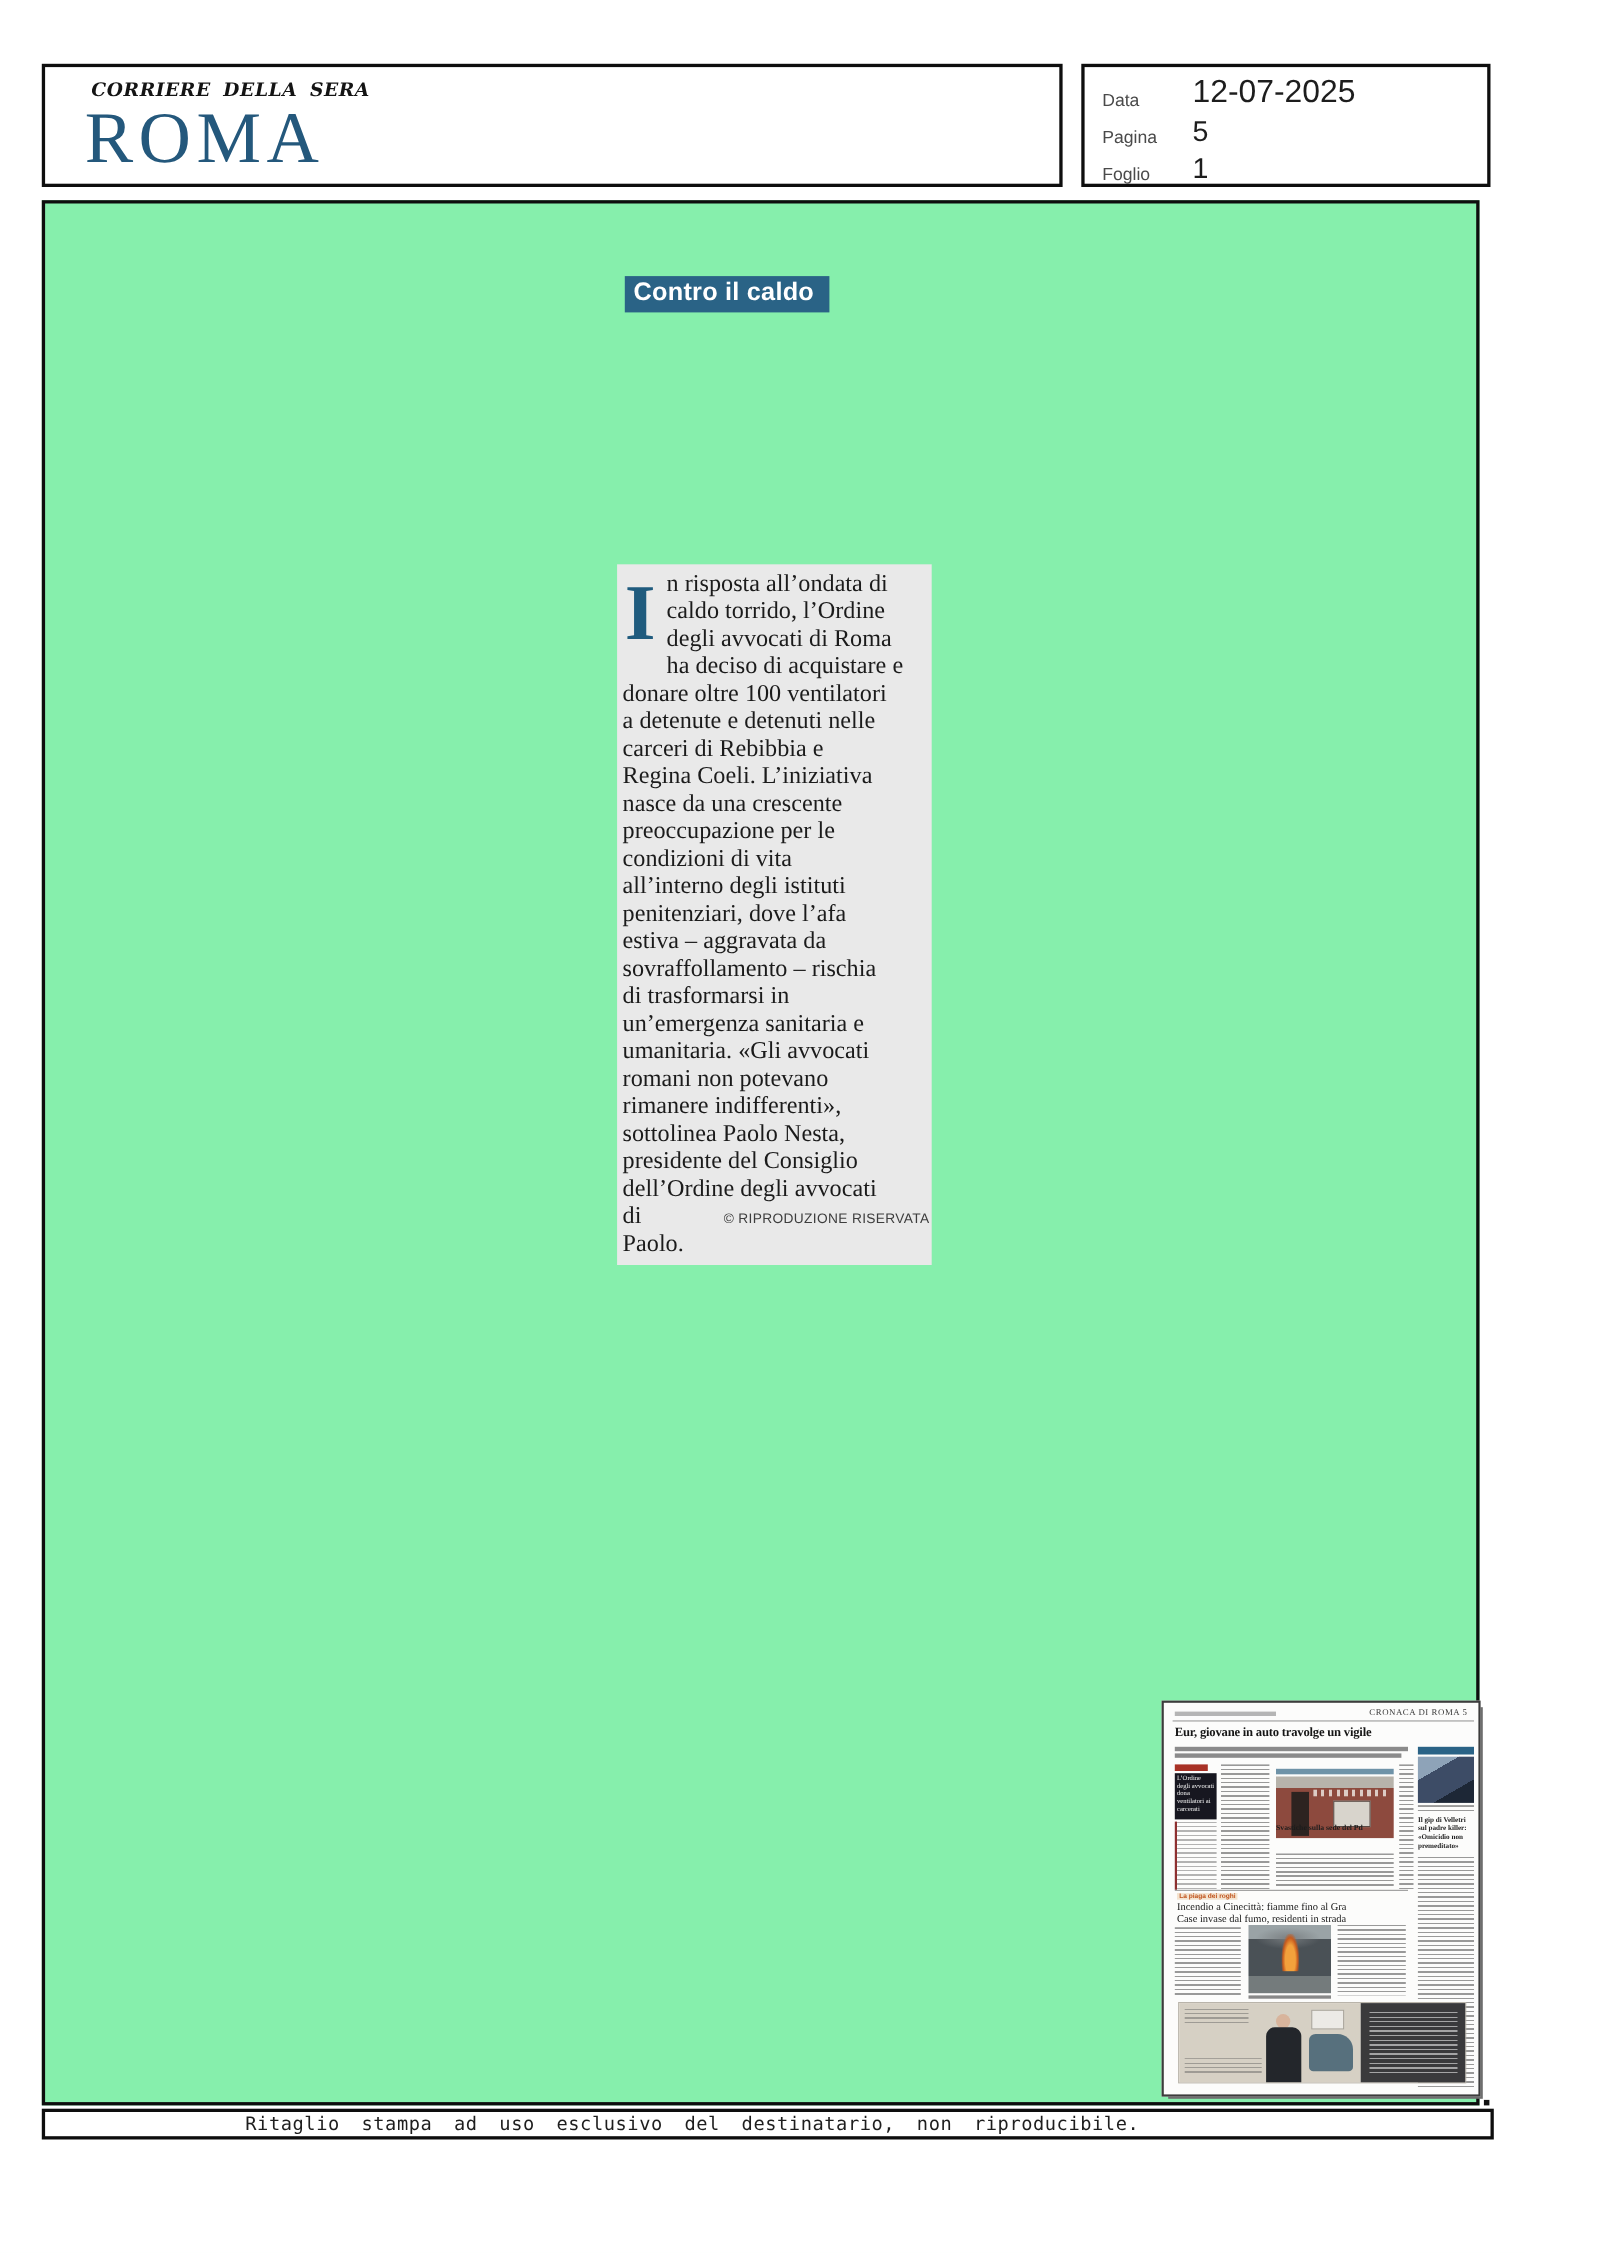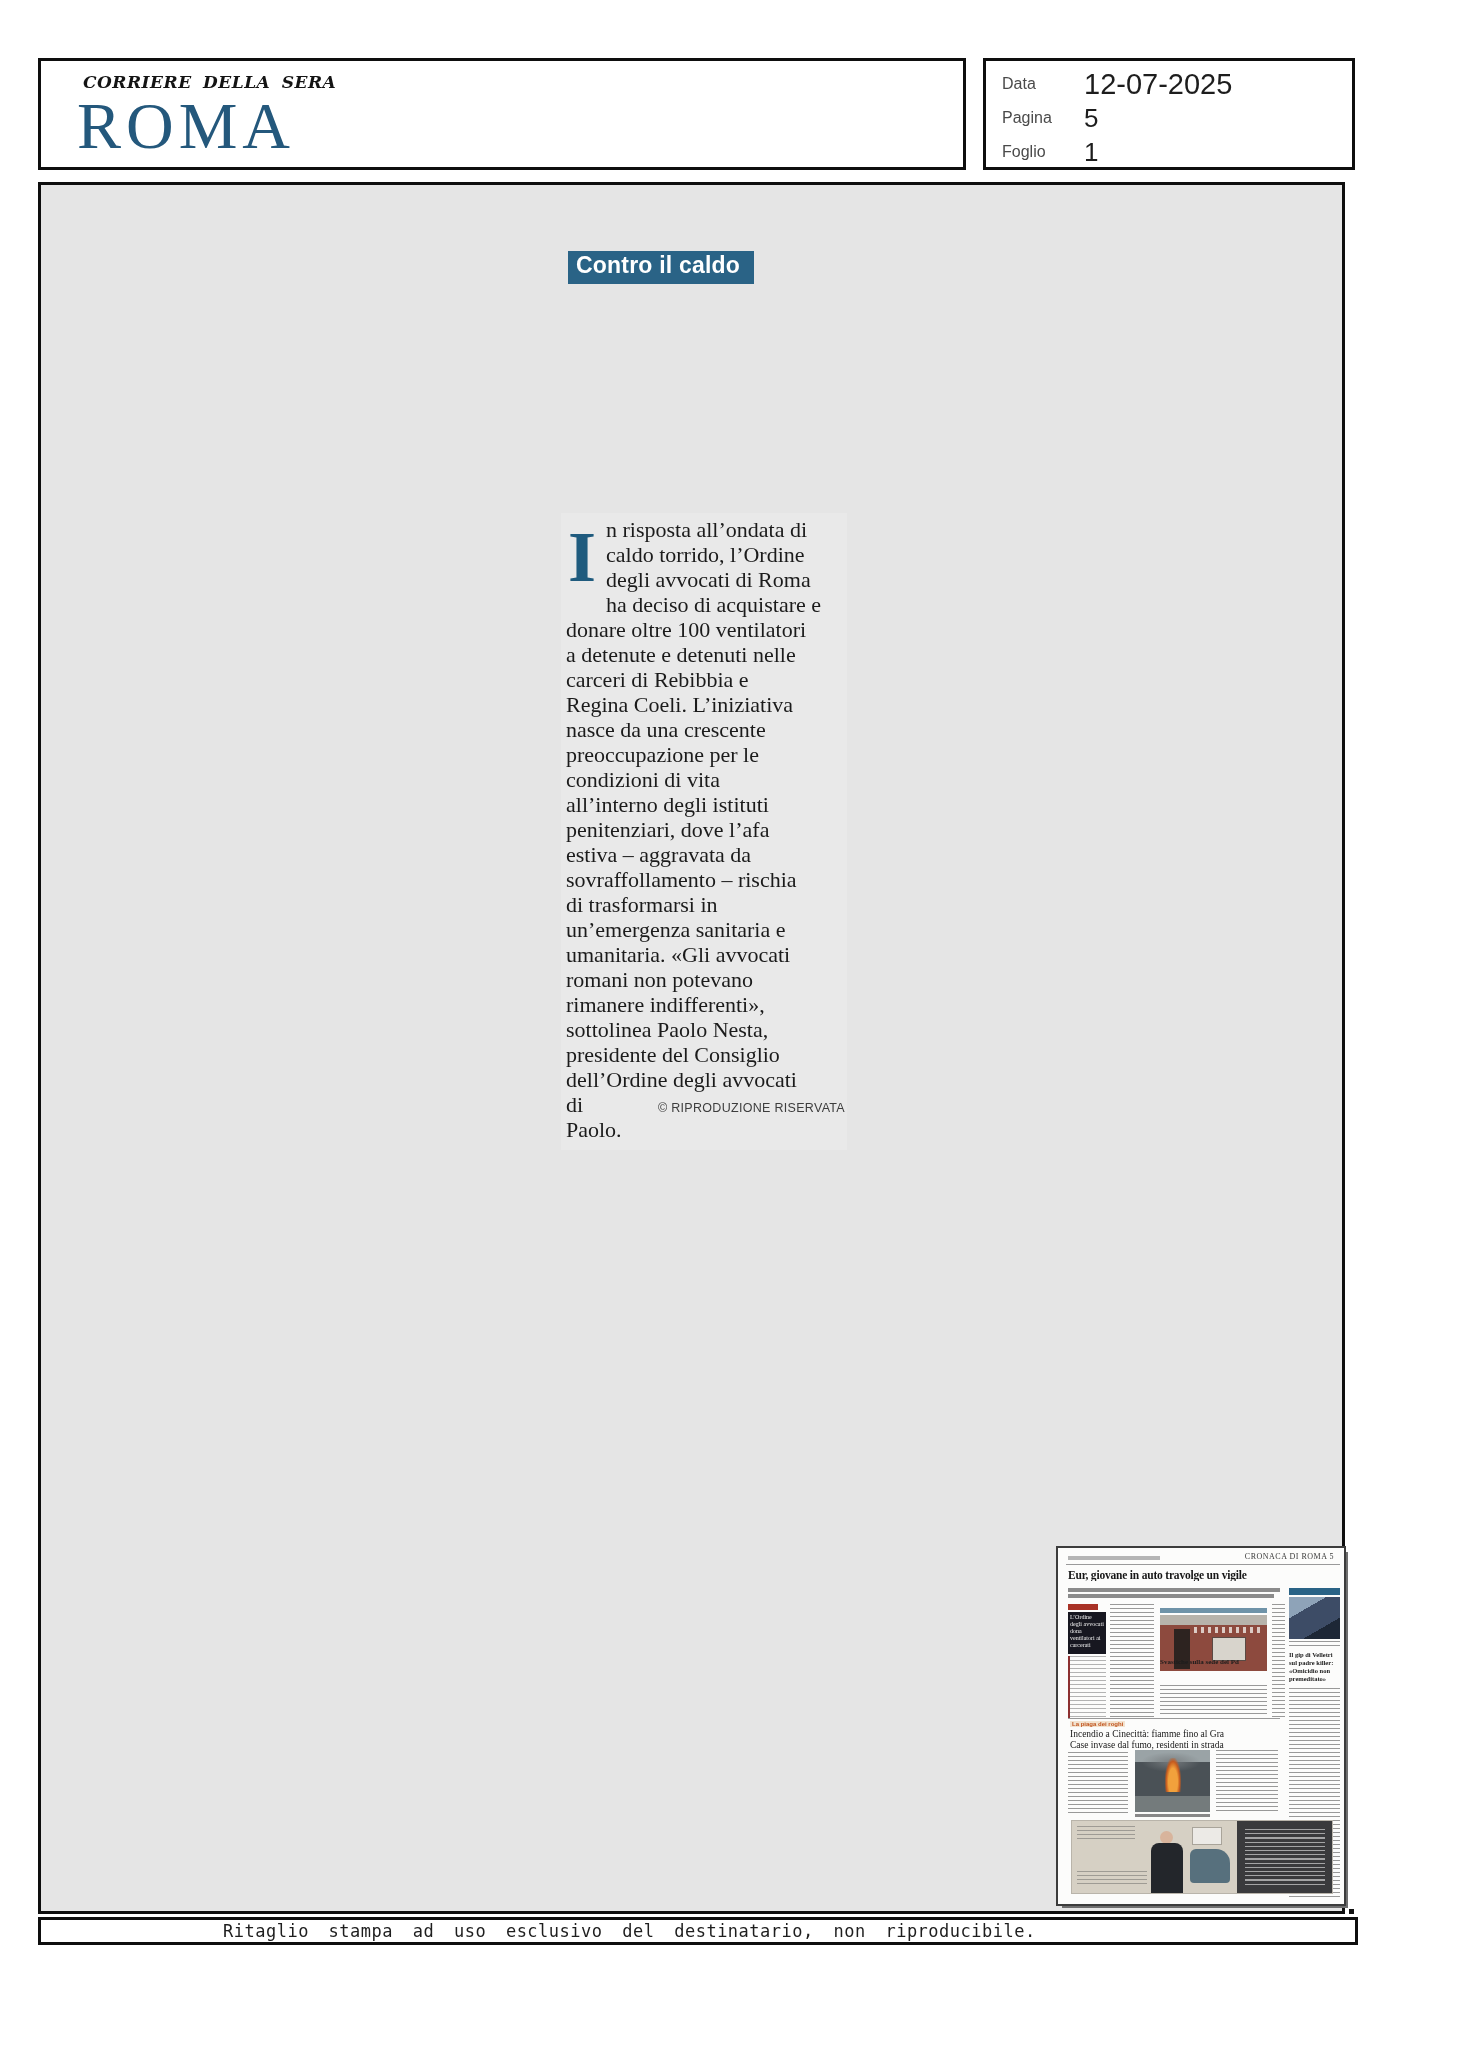--- a/index.html
+++ b/index.html
@@ -18,7 +18,7 @@
   
   .meta-box { position:absolute; left:983px; top:58px; width:372px; height:112px;
     border:3px solid #0e0e0e; background:#fff; padding:6px 0 0 16px; }
-  .meta-row { display:flex; align-items:center; height:34px; }
+  .meta-row { display:flex; align-items:flex-end; height:34px; }
   .meta-label { width:82px; font-size:16px; color:#4a4a4a; }
   .meta-value { font-size:26px; color:#1d1d1d; }
   .meta-value.date { font-size:29px; }

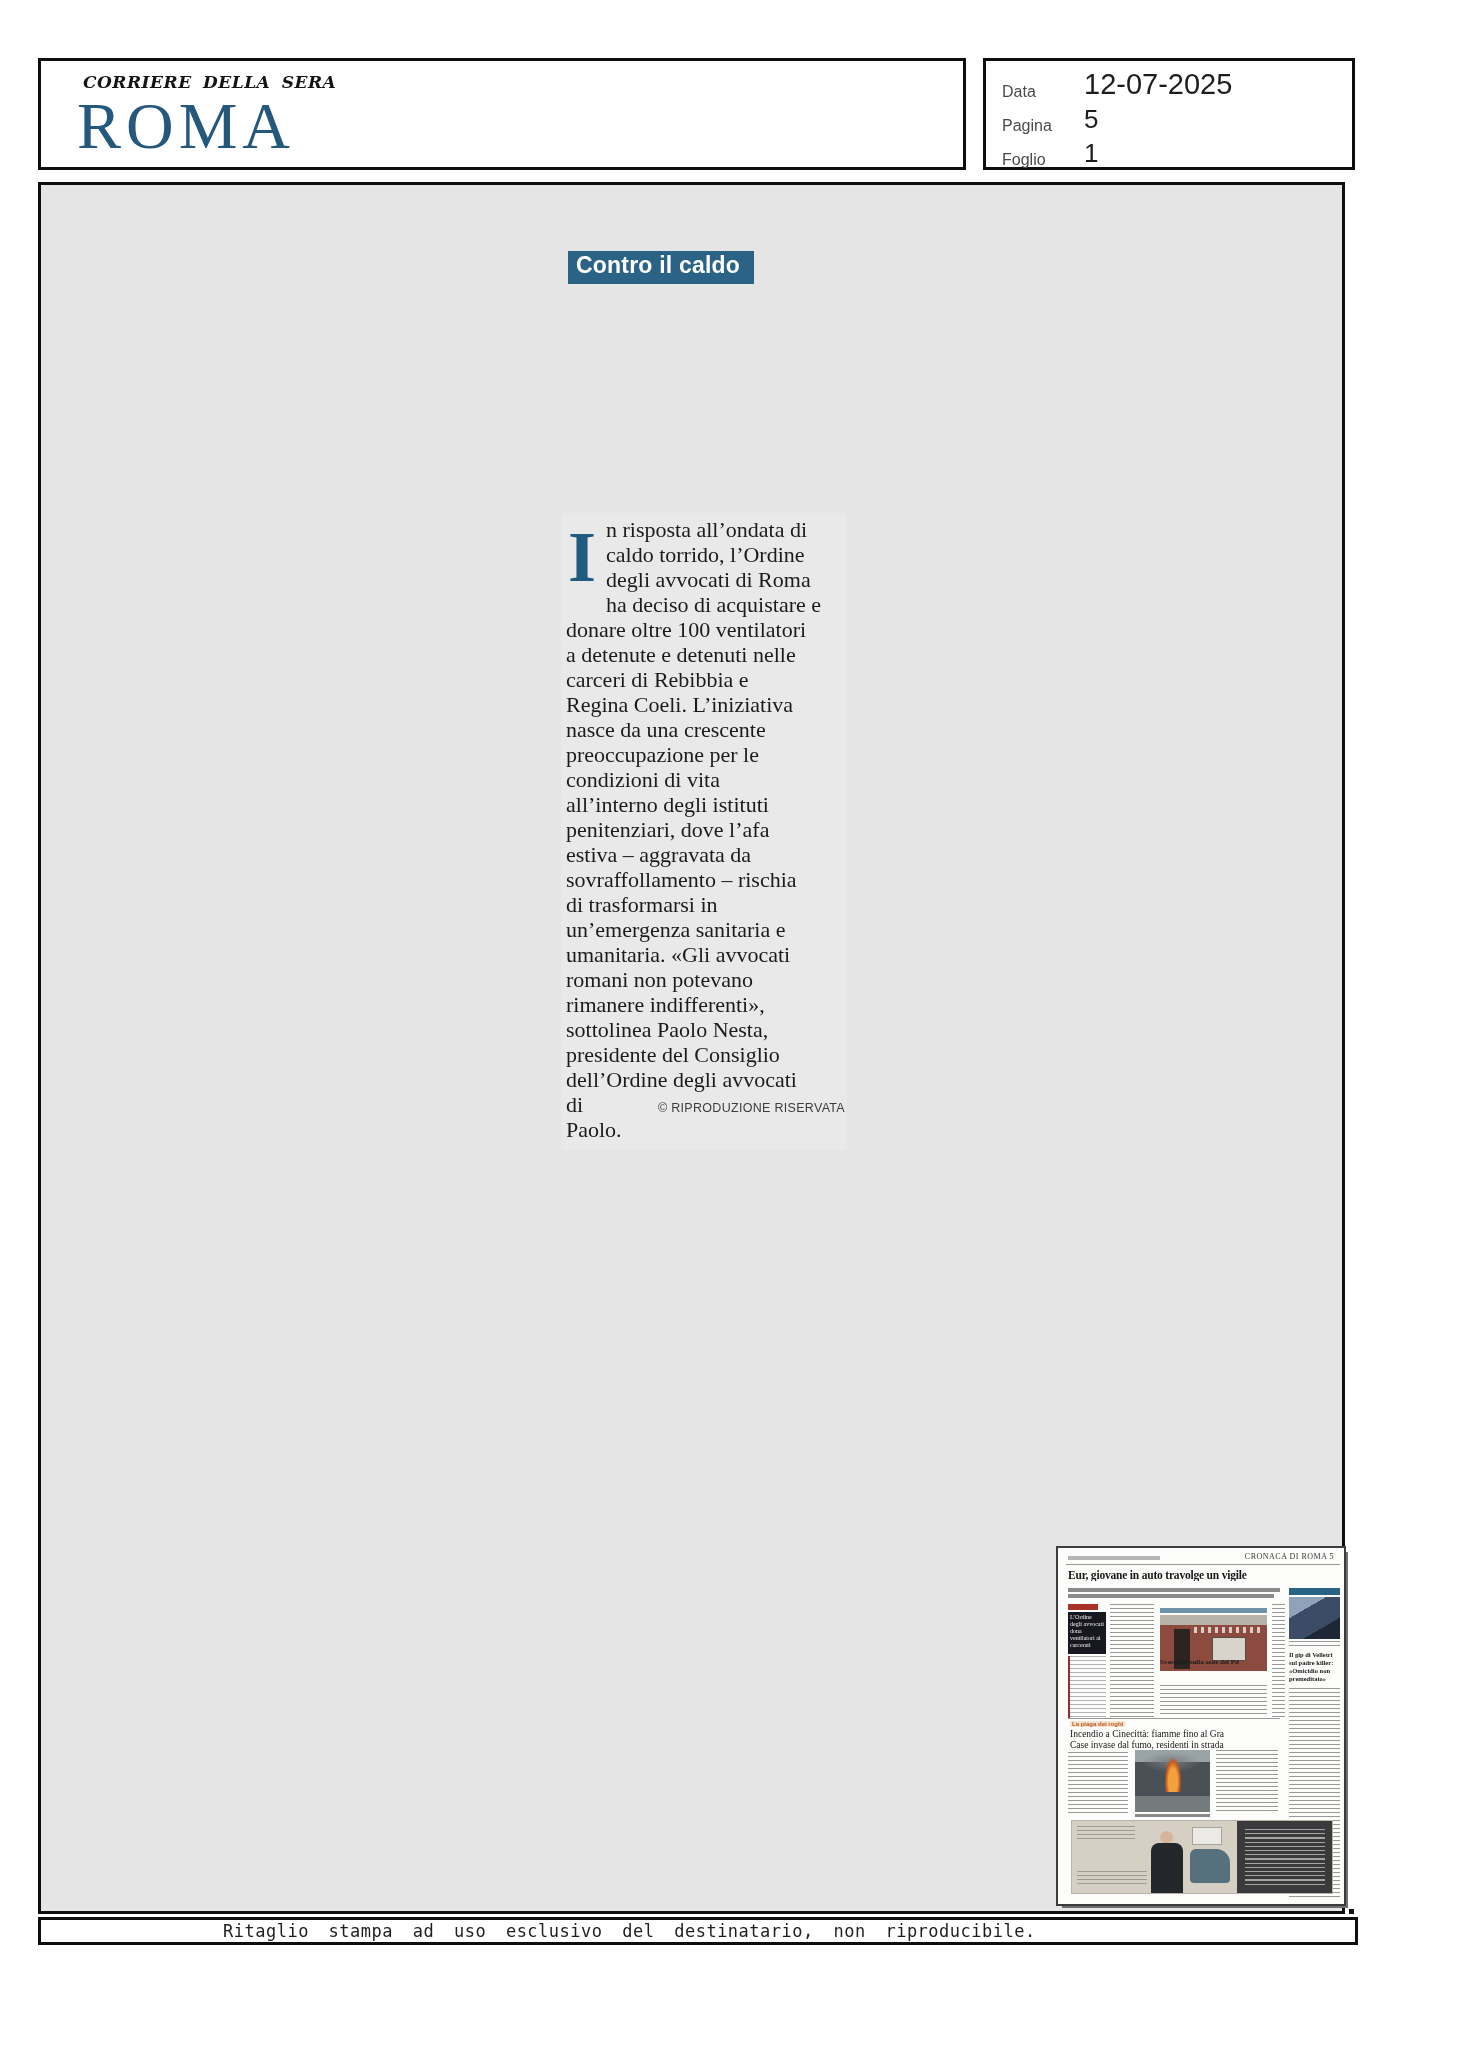--- a/index.html
+++ b/index.html
@@ -25,7 +25,7 @@
 
   
   .clipping-box { position:absolute; left:38px; top:182px; width:1307px; height:1732px;
-    border:3px solid #0e0e0e; background:#e5e5e5; }
+    border:3px solid #0e0e0e; background:#86efac; }
 
   .kicker-badge { position:absolute; left:527px; top:66px; background:#2a6386; color:#fff;
     font-weight:bold; font-size:23px; padding:1px 14px 5px 8px; letter-spacing:.2px; }

